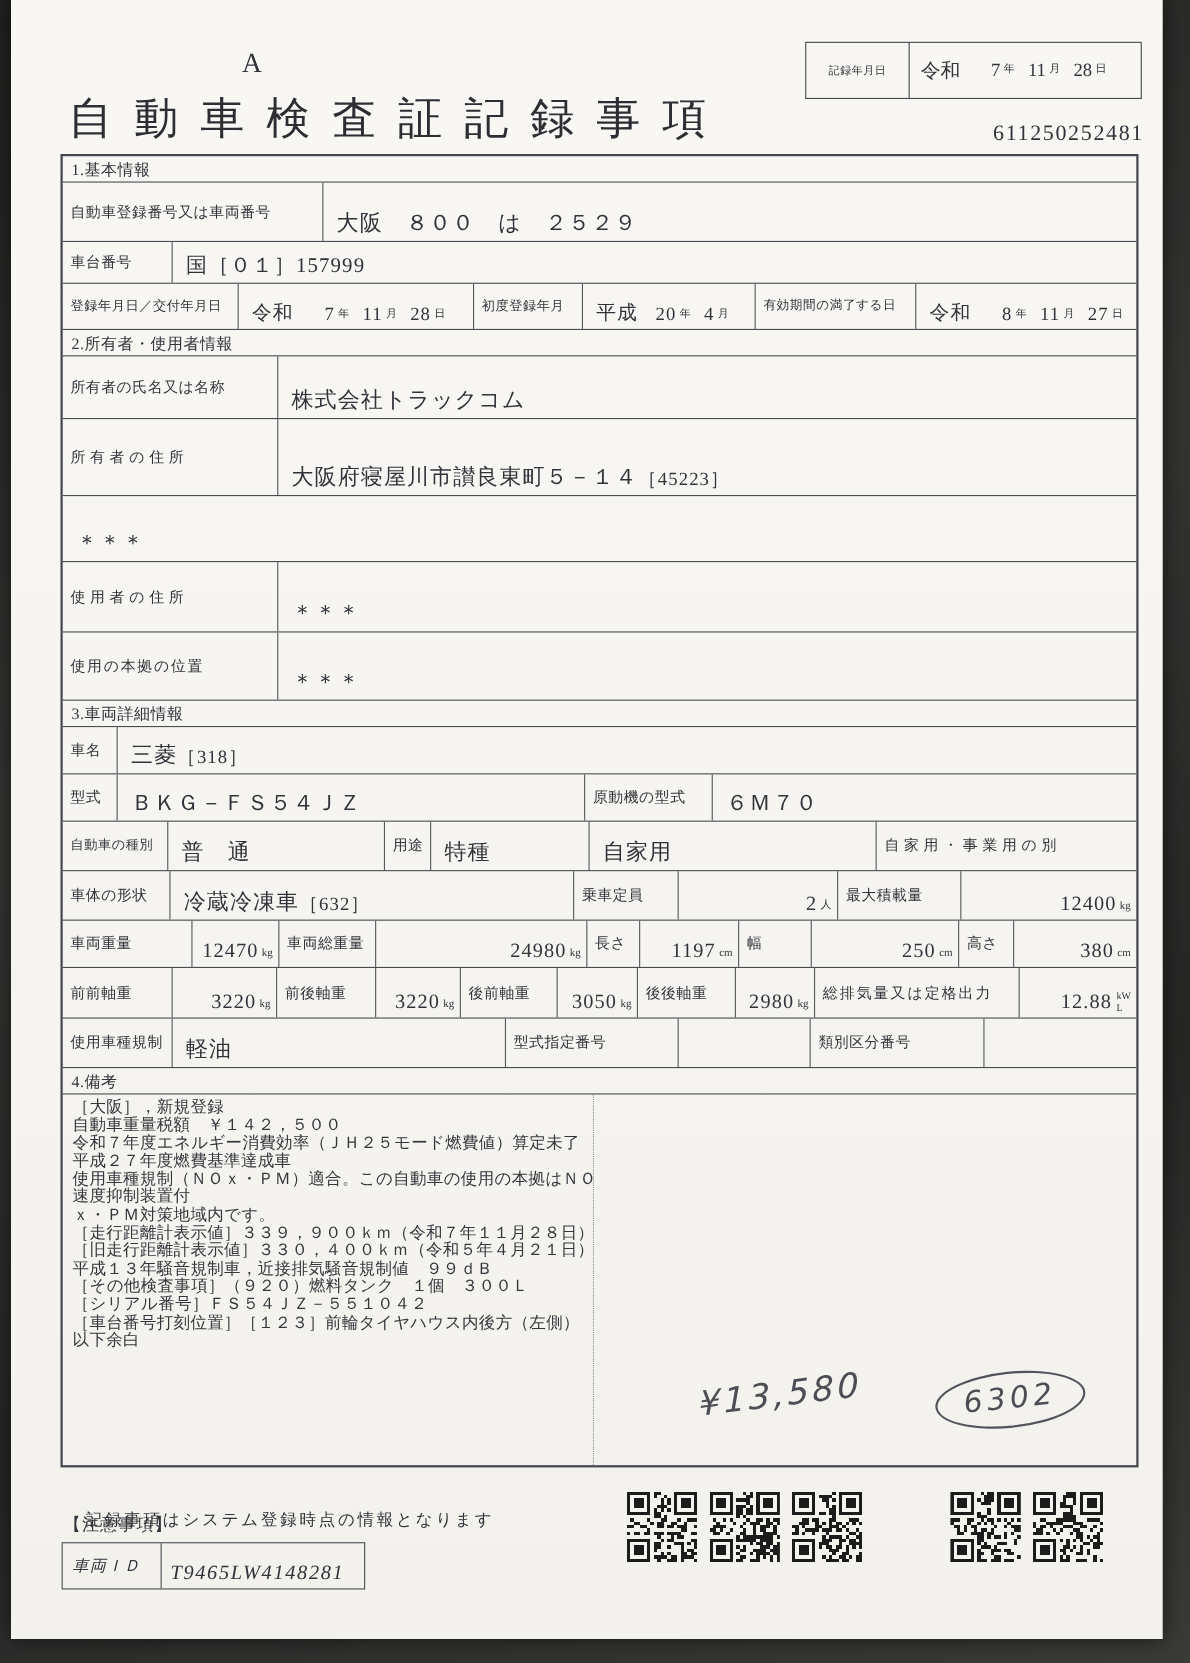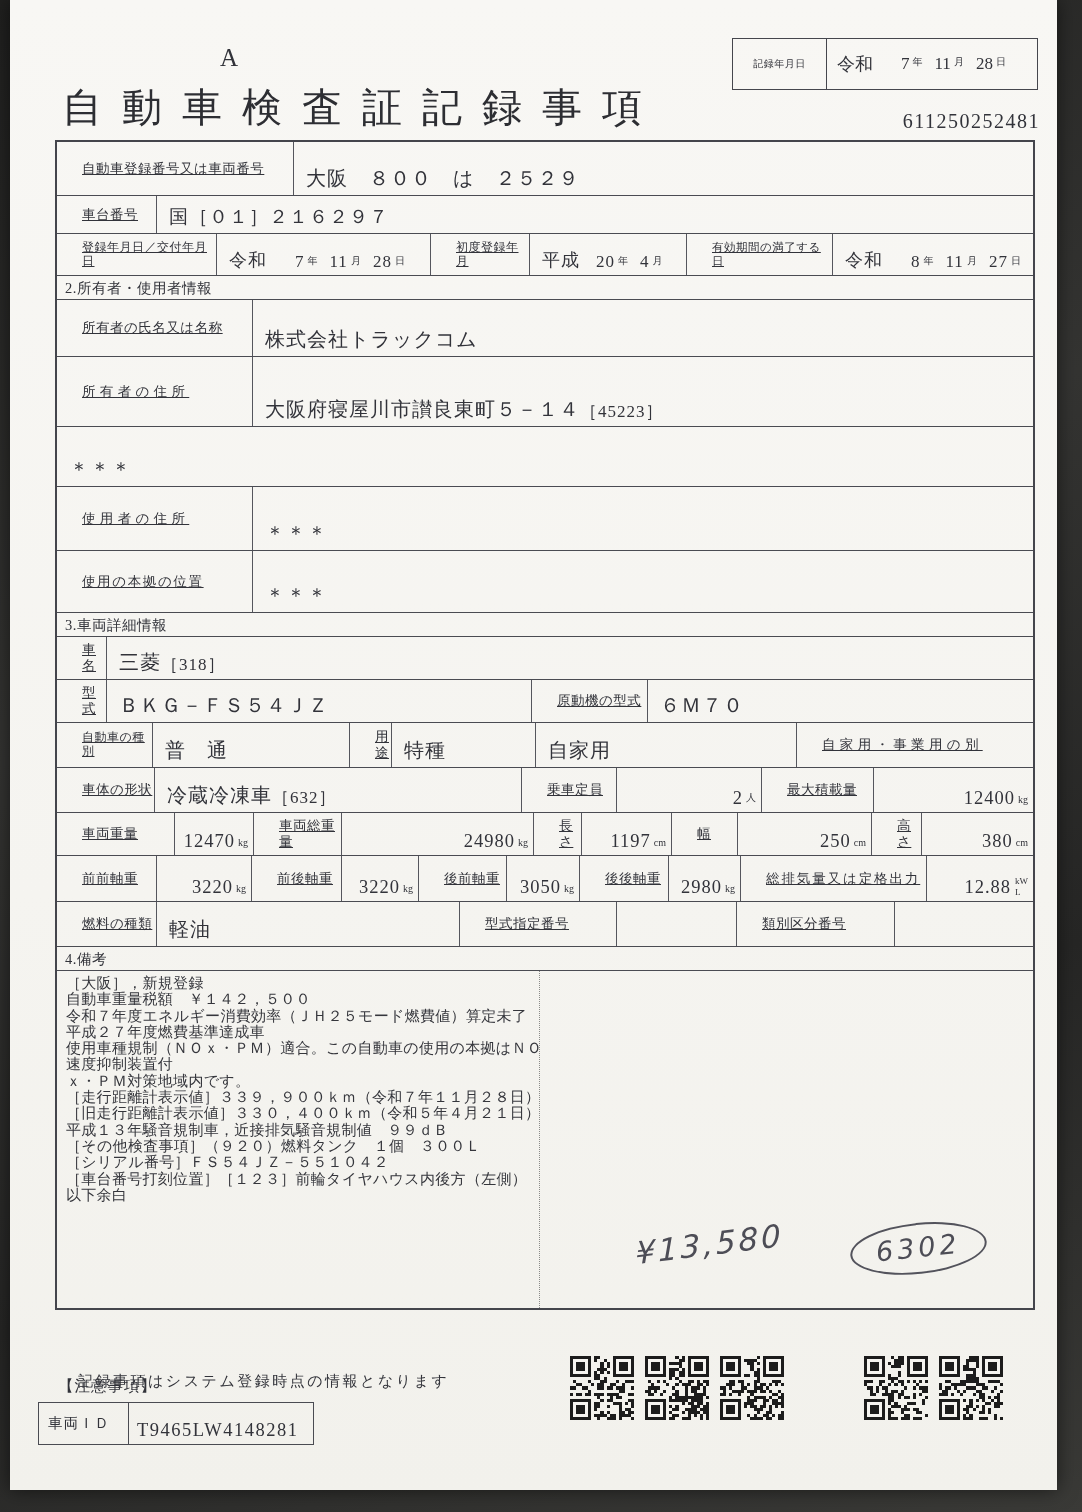--- a/index.html
+++ b/index.html
@@ -102,6 +102,7 @@
 
   <div class="table">
 
+    <div class="sec-head">1.基本情報</div>
 
     <div class="row" style="height:54px">
       <div class="c lb" style="width:237px">自動車登録番号又は車両番号</div>

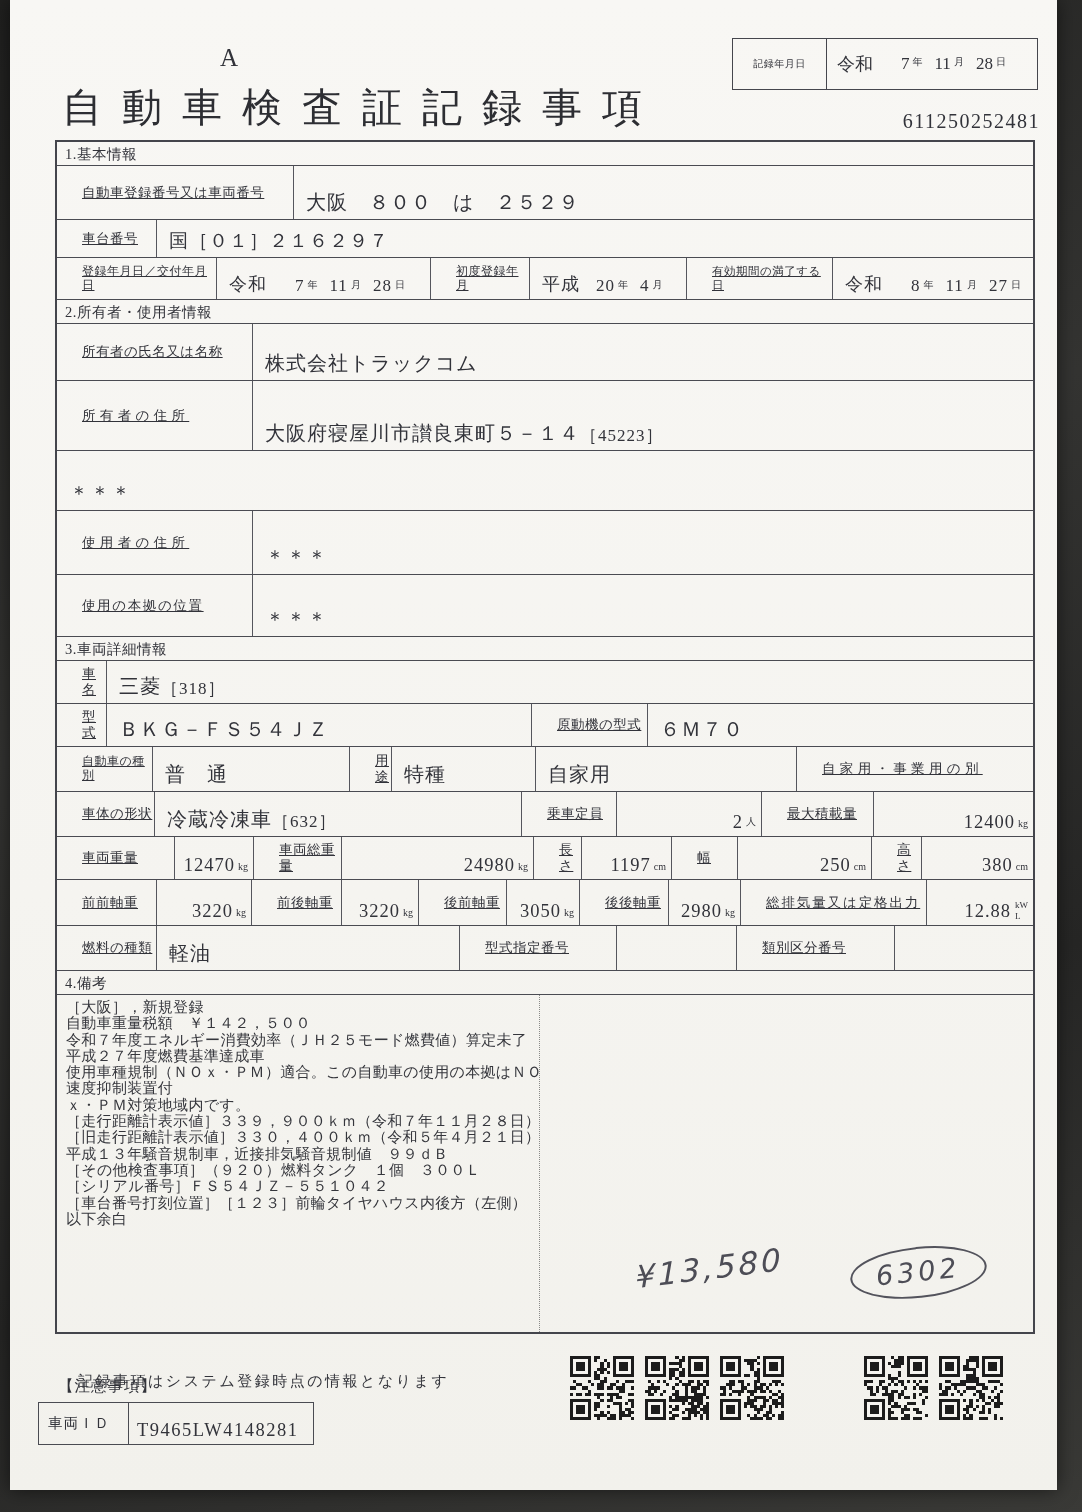--- a/index.html
+++ b/index.html
@@ -36,7 +36,7 @@
   .row:last-child { border-bottom:none; }
   .c { border-right:1.1px solid #55565d; position:relative; }
   .c:last-child { border-right:none; }
-  .lb { font-size:13.5px; display:flex; align-items:center; padding-left:25px; letter-spacing:.5px; line-height:1.15;text-decoration:underline; }
+  .lb { font-size:13.5px; display:flex; align-items:center; padding-left:7px; letter-spacing:.5px; line-height:1.15; }
   .lb.sm { font-size:12px; }
   .lb.xs { font-size:11.5px; }
   .lb.sp { letter-spacing:.32em; }

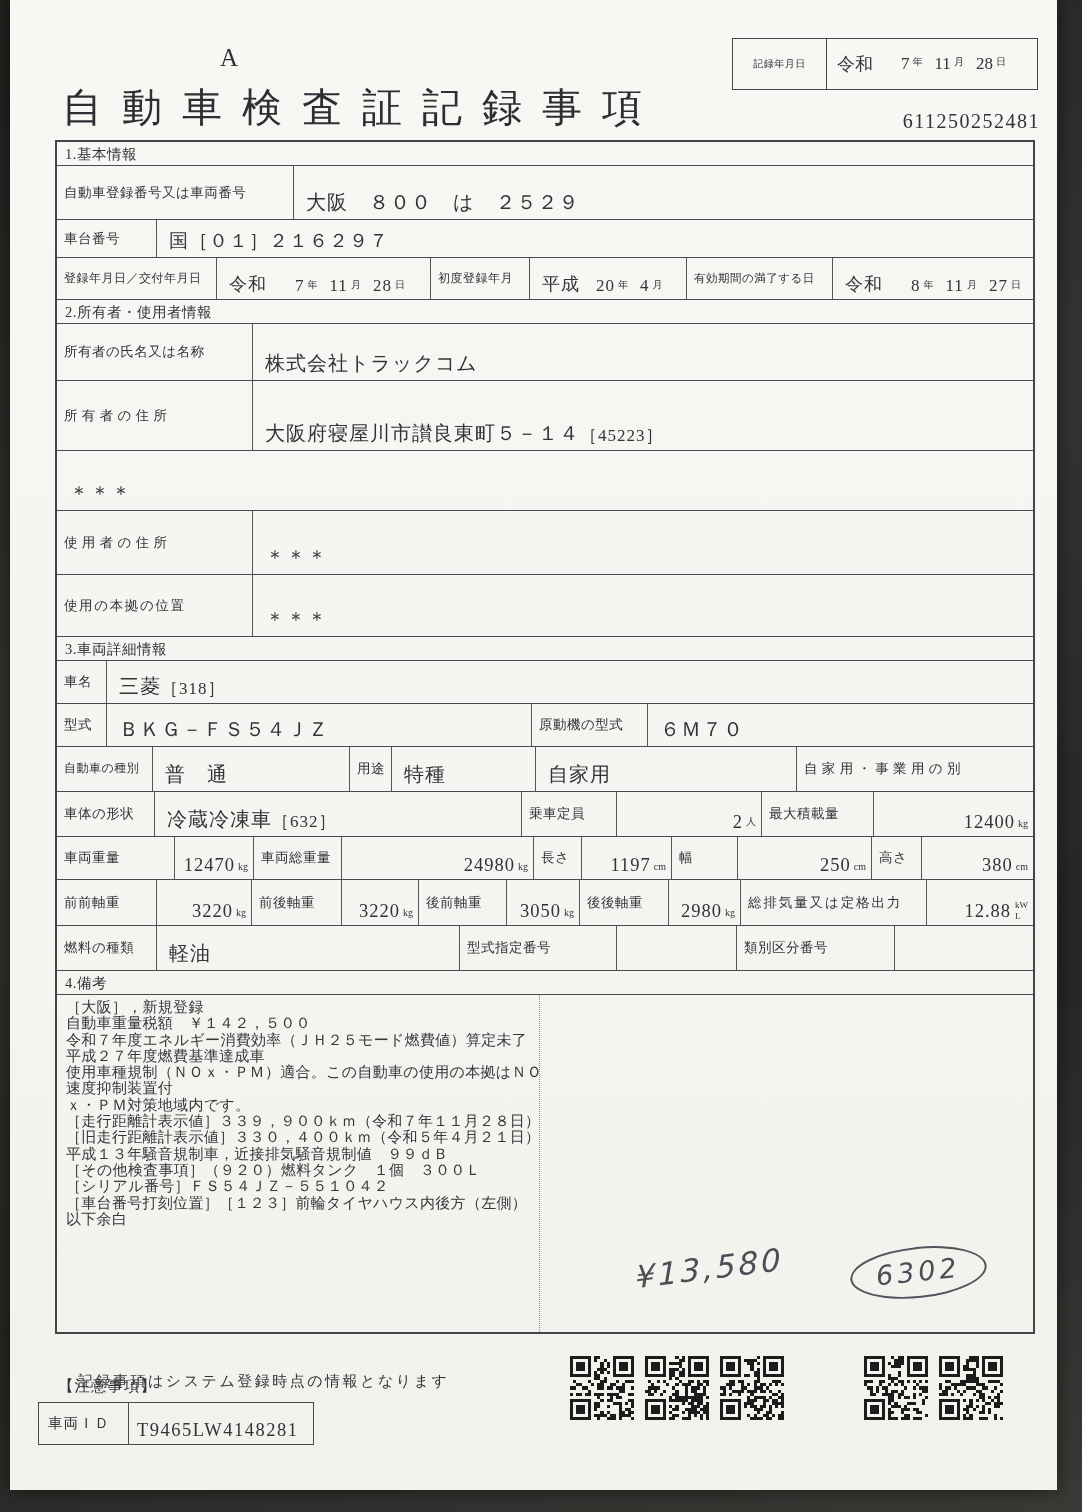--- a/index.html
+++ b/index.html
@@ -111,7 +111,7 @@
 
     <div class="row" style="height:38px">
       <div class="c lb" style="width:100px">車台番号</div>
-      <div class="c vl grow" style="font-size:19px">国［０１］２１６２９７</div>
+      <div class="c vl grow" style="font-size:19px">国［０１］157999</div>
     </div>
 
     <div class="row" style="height:42px">

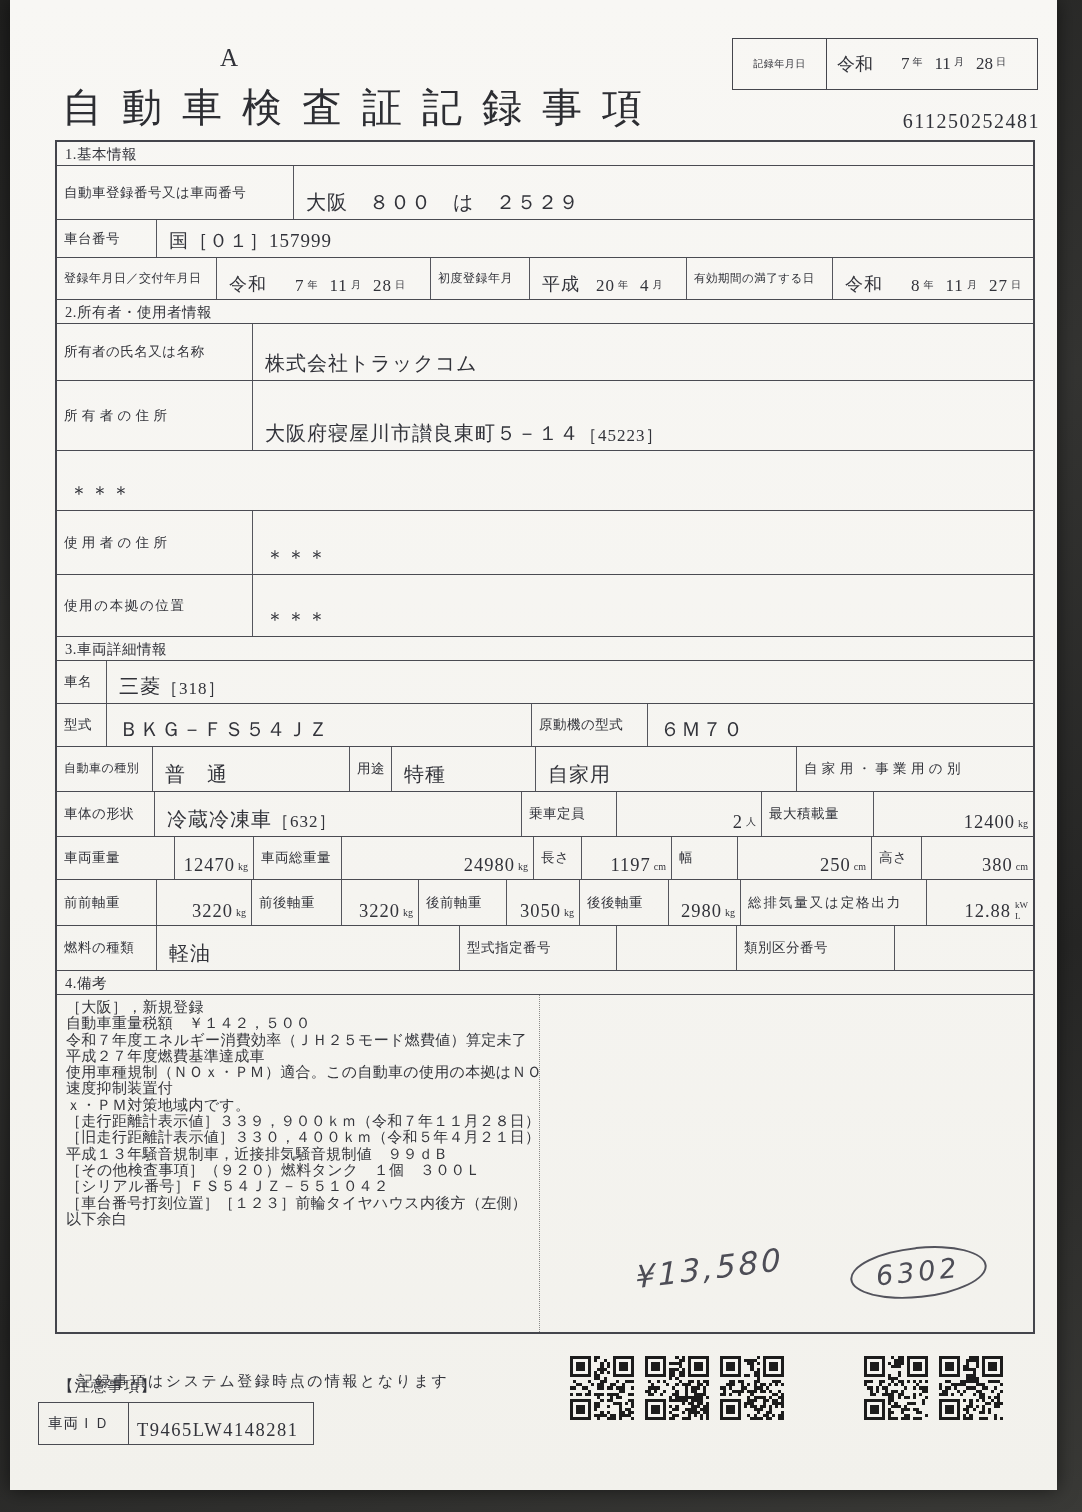--- a/index.html
+++ b/index.html
@@ -278,7 +278,7 @@
     </div>
 
     <div class="row" style="height:45px">
-      <div class="c lb" style="width:100px">燃料の種類</div>
+      <div class="c lb" style="width:100px">使用車種規制</div>
       <div class="c vl" style="width:303px">軽油</div>
       <div class="c lb" style="width:157px">型式指定番号</div>
       <div class="c vl" style="width:120px"></div>

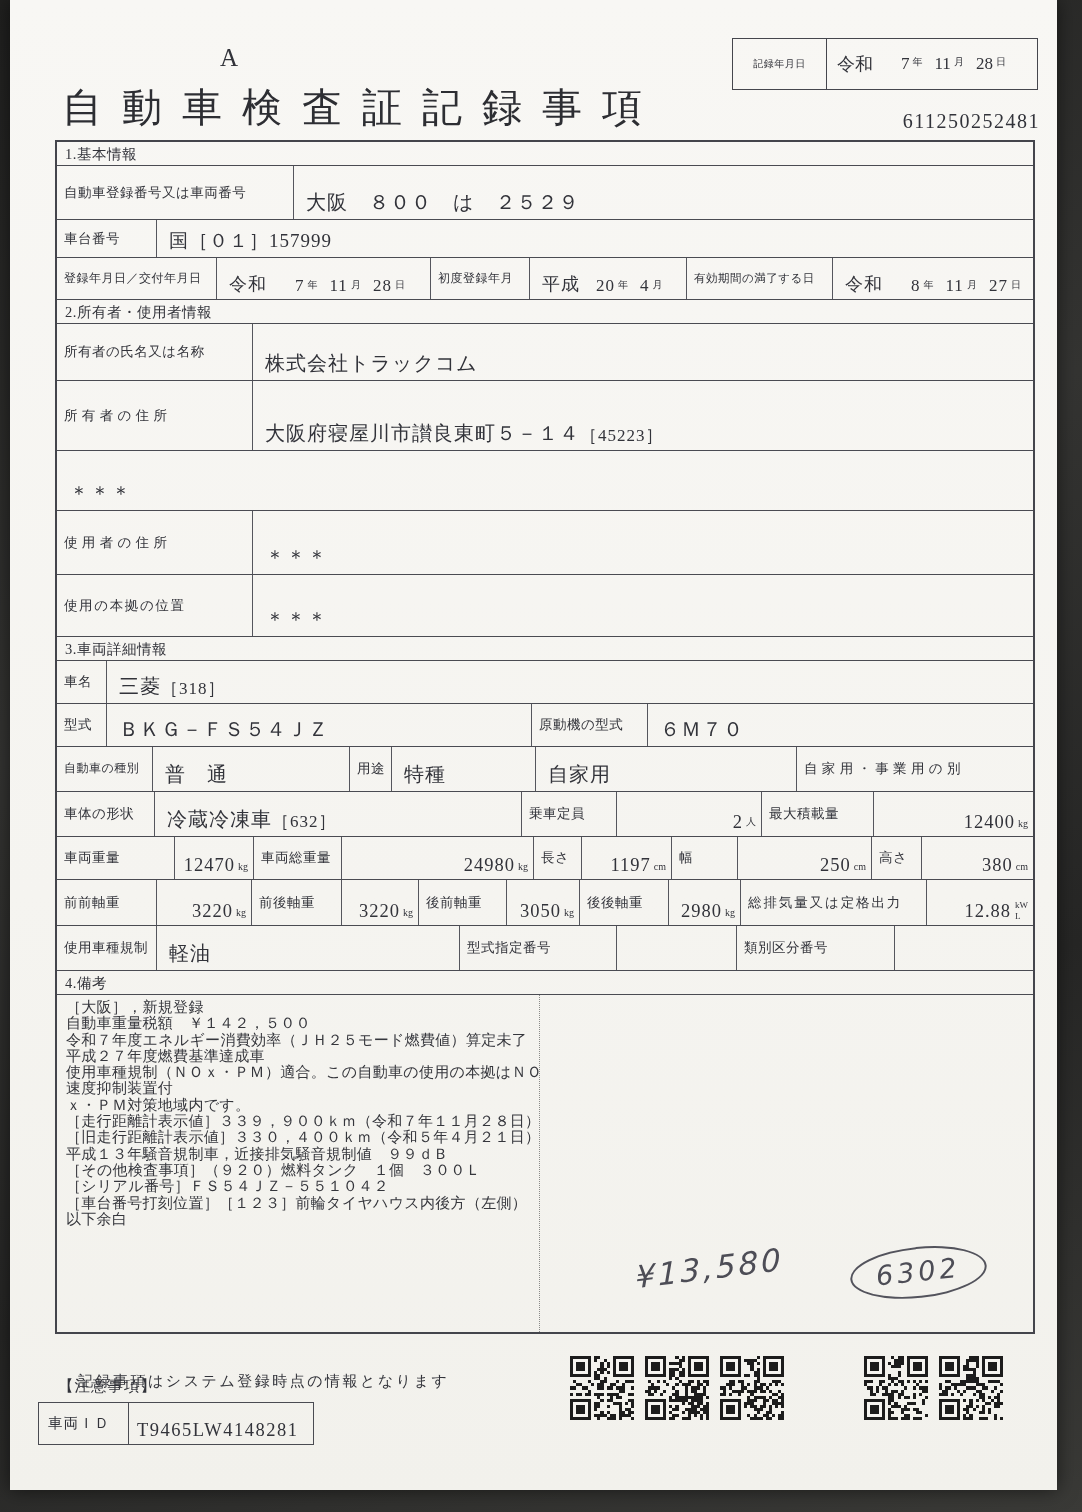--- a/index.html
+++ b/index.html
@@ -69,7 +69,7 @@
   
   .notice-title { position:absolute; left:48px; top:1340px; font-size:15.5px; letter-spacing:1px;margin-top:36px; }
   .notice-text { position:absolute; left:68px; top:1372px; font-size:15px; letter-spacing:2.5px; }
-  .vid-box { position:absolute; left:28px; top:1402px; width:276px; height:43px; border:1.3px solid #4a4b52; display:flex; }
+  .vid-box { position:absolute; left:46px; top:1402px; width:276px; height:43px; border:1.3px solid #4a4b52; display:flex;font-style:italic; }
   .vid-label { width:90px; border-right:1.3px solid #4a4b52; font-size:14.5px; display:flex; align-items:center; padding-left:9px; letter-spacing:1px; }
   .vid-value { flex:1; display:flex; align-items:flex-end; padding:0 0 3px 8px; font-size:18.5px; letter-spacing:1.5px; }
   .qr-group { position:absolute; top:1356px; display:flex; gap:11px; }

